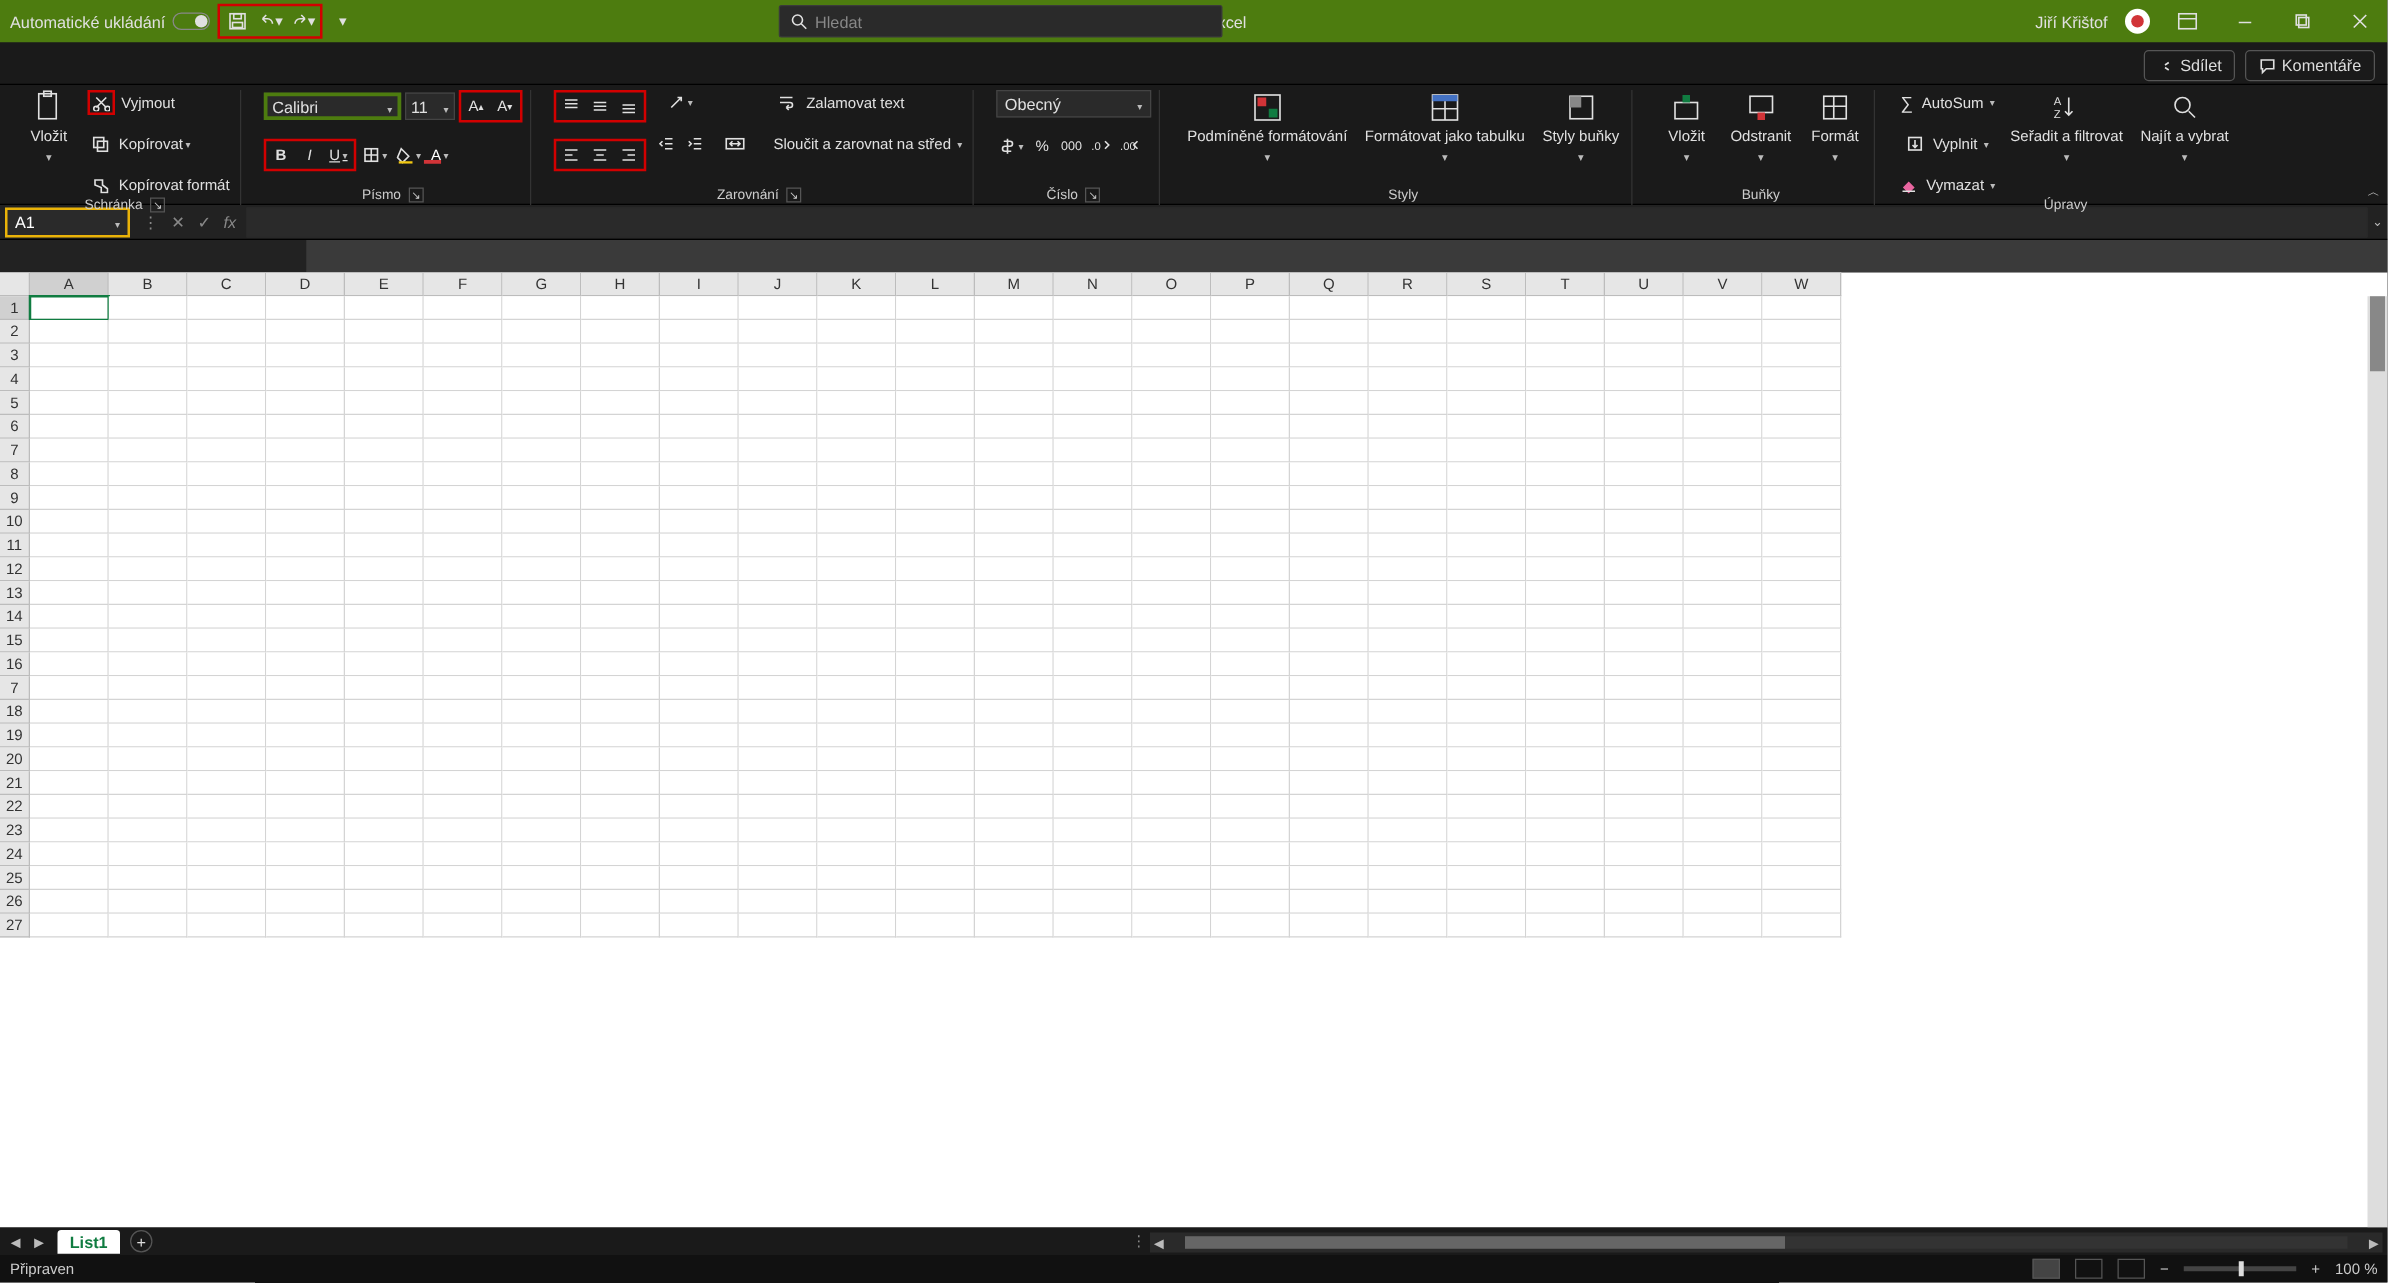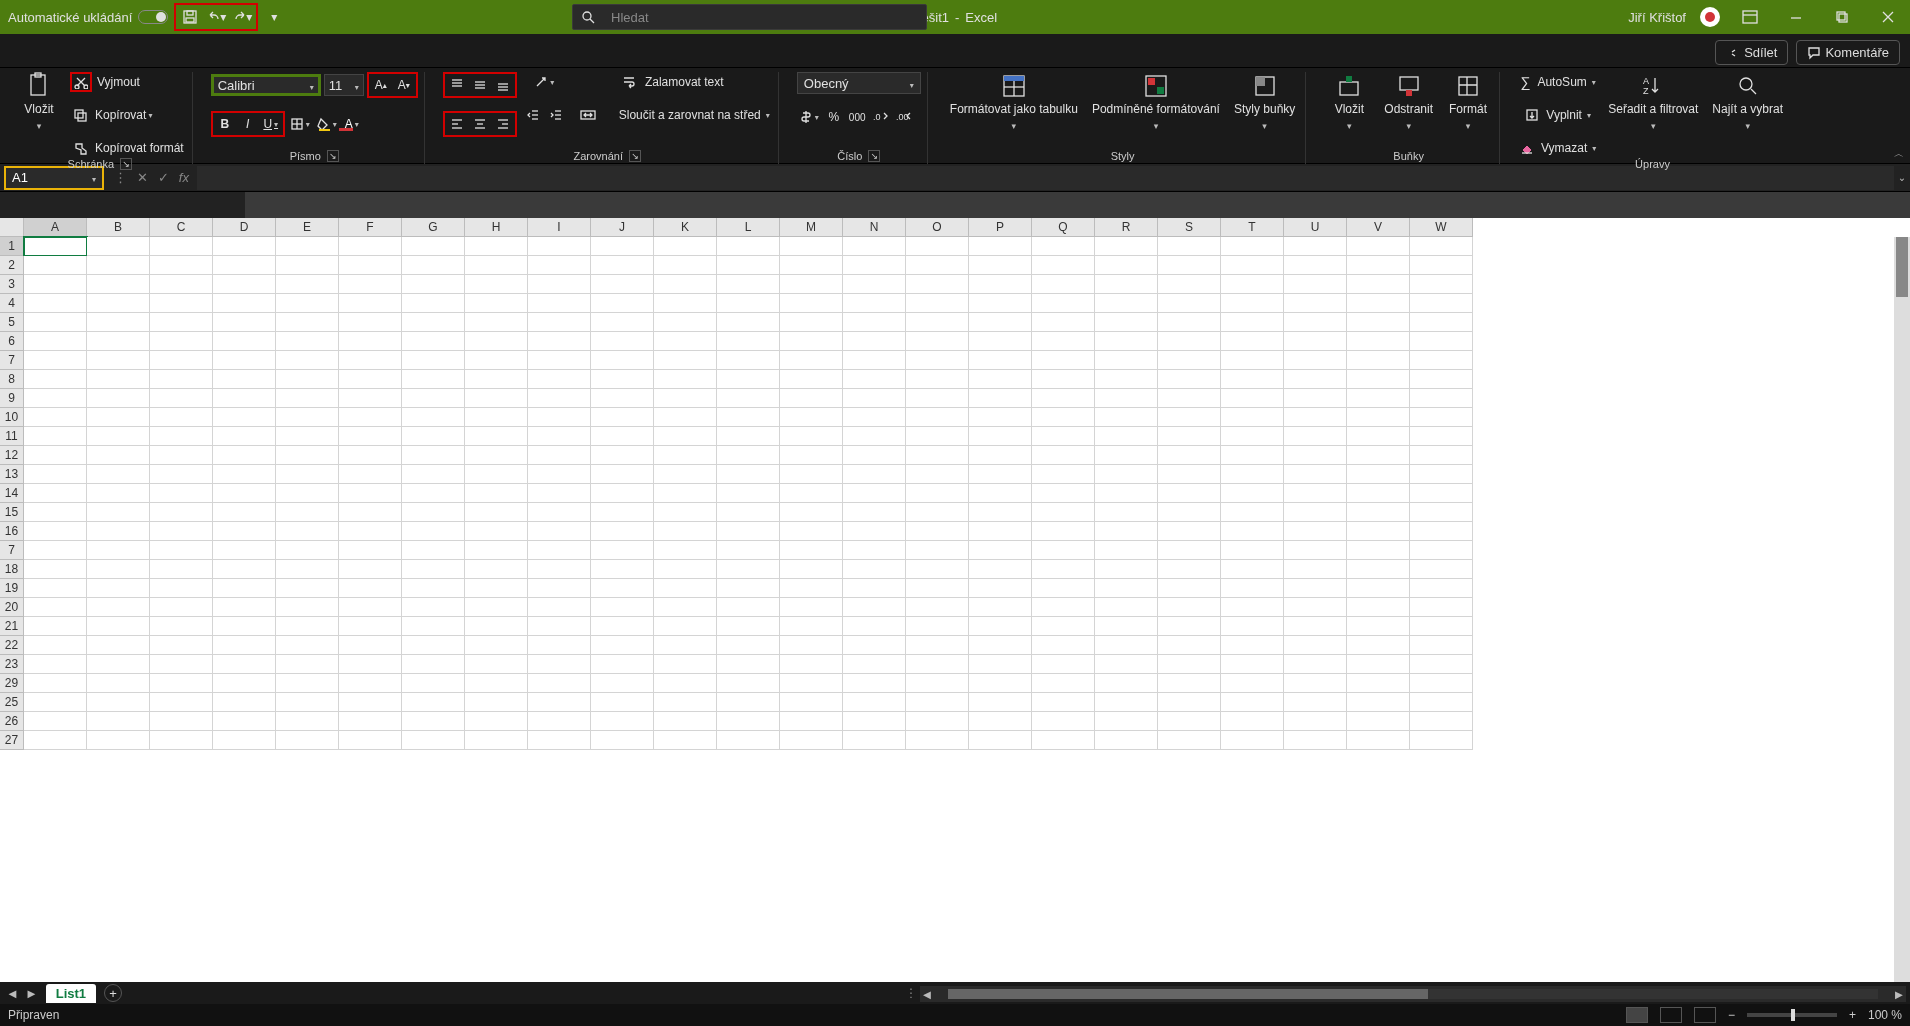--- a/index.html
+++ b/index.html
@@ -14,7 +14,7 @@
   .redbox { border:2px solid #d20000; }
   .icon-btn { width:20px; height:20px; display:inline-flex; align-items:center; justify-content:center; color:#e0e0e0; font-size:12px;}
   .title-center { position:absolute; left:50%; transform:translateX(-50%); display:flex; gap:6px; align-items:center; }
-  .searchbox { position:absolute; left:572px; width:355px; height:26px; background:#2a2a2a; border:1px solid #3a3a3a; border-radius:2px; display:flex; align-items:center; padding:0 8px; gap:16px; color:#888;}
+  .searchbox { position:absolute; left:623px; width:355px; height:26px; background:#2a2a2a; border:1px solid #3a3a3a; border-radius:2px; display:flex; align-items:center; padding:0 8px; gap:6px; color:#888;}
   .title-right { position:absolute; right:6px; display:flex; align-items:center; gap:14px; }
   .win-btn { width:32px; height:24px; display:flex; align-items:center; justify-content:center; }
 

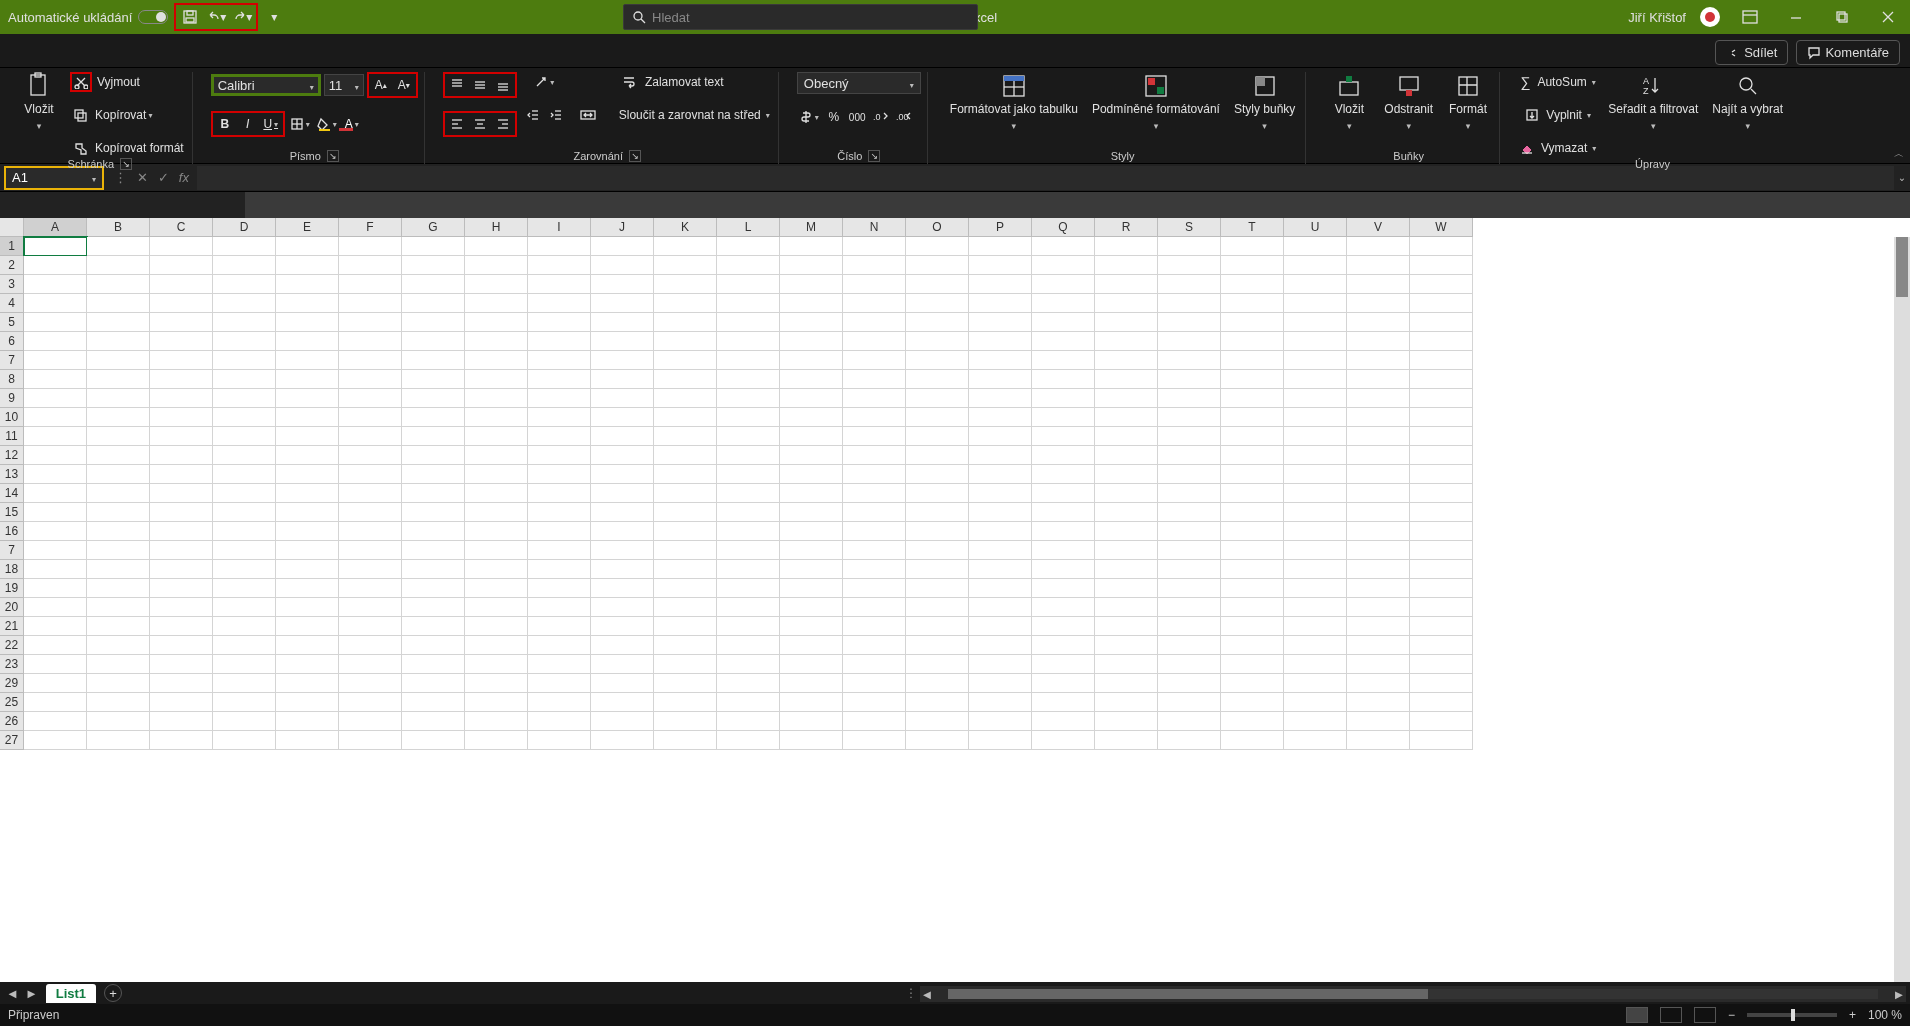--- a/index.html
+++ b/index.html
@@ -429,23 +429,23 @@
         <span class="bigicon">
             <svg width="24" height="24">
               <rect x="2" y="2" width="20" height="20" class="strokeW"></rect>
-              <rect x="2" y="2" width="20" height="5" fill="#4472c4"></rect>
-              <line x1="2" y1="13" x2="22" y2="13" class="strokeW"></line>
-              <line x1="12" y1="7" x2="12" y2="22" class="strokeW"></line>
-            </svg>
-          </span>
-        <span>Formátovat jako tabulku</span>
+              <rect x="4" y="4" width="7" height="7" fill="#d13438"></rect>
+              <rect x="13" y="13" width="7" height="7" fill="#107c41"></rect>
+            </svg>
+          </span>
+        <span>Podmíněné formátování</span>
           <span class="drop"></span>
       </div>
       <div class="bigbtn">
         <span class="bigicon">
             <svg width="24" height="24">
               <rect x="2" y="2" width="20" height="20" class="strokeW"></rect>
-              <rect x="4" y="4" width="7" height="7" fill="#d13438"></rect>
-              <rect x="13" y="13" width="7" height="7" fill="#107c41"></rect>
-            </svg>
-          </span>
-        <span>Podmíněné formátování</span>
+              <rect x="2" y="2" width="20" height="5" fill="#4472c4"></rect>
+              <line x1="2" y1="13" x2="22" y2="13" class="strokeW"></line>
+              <line x1="12" y1="7" x2="12" y2="22" class="strokeW"></line>
+            </svg>
+          </span>
+        <span>Formátovat jako tabulku</span>
           <span class="drop"></span>
       </div>
       <div class="bigbtn">

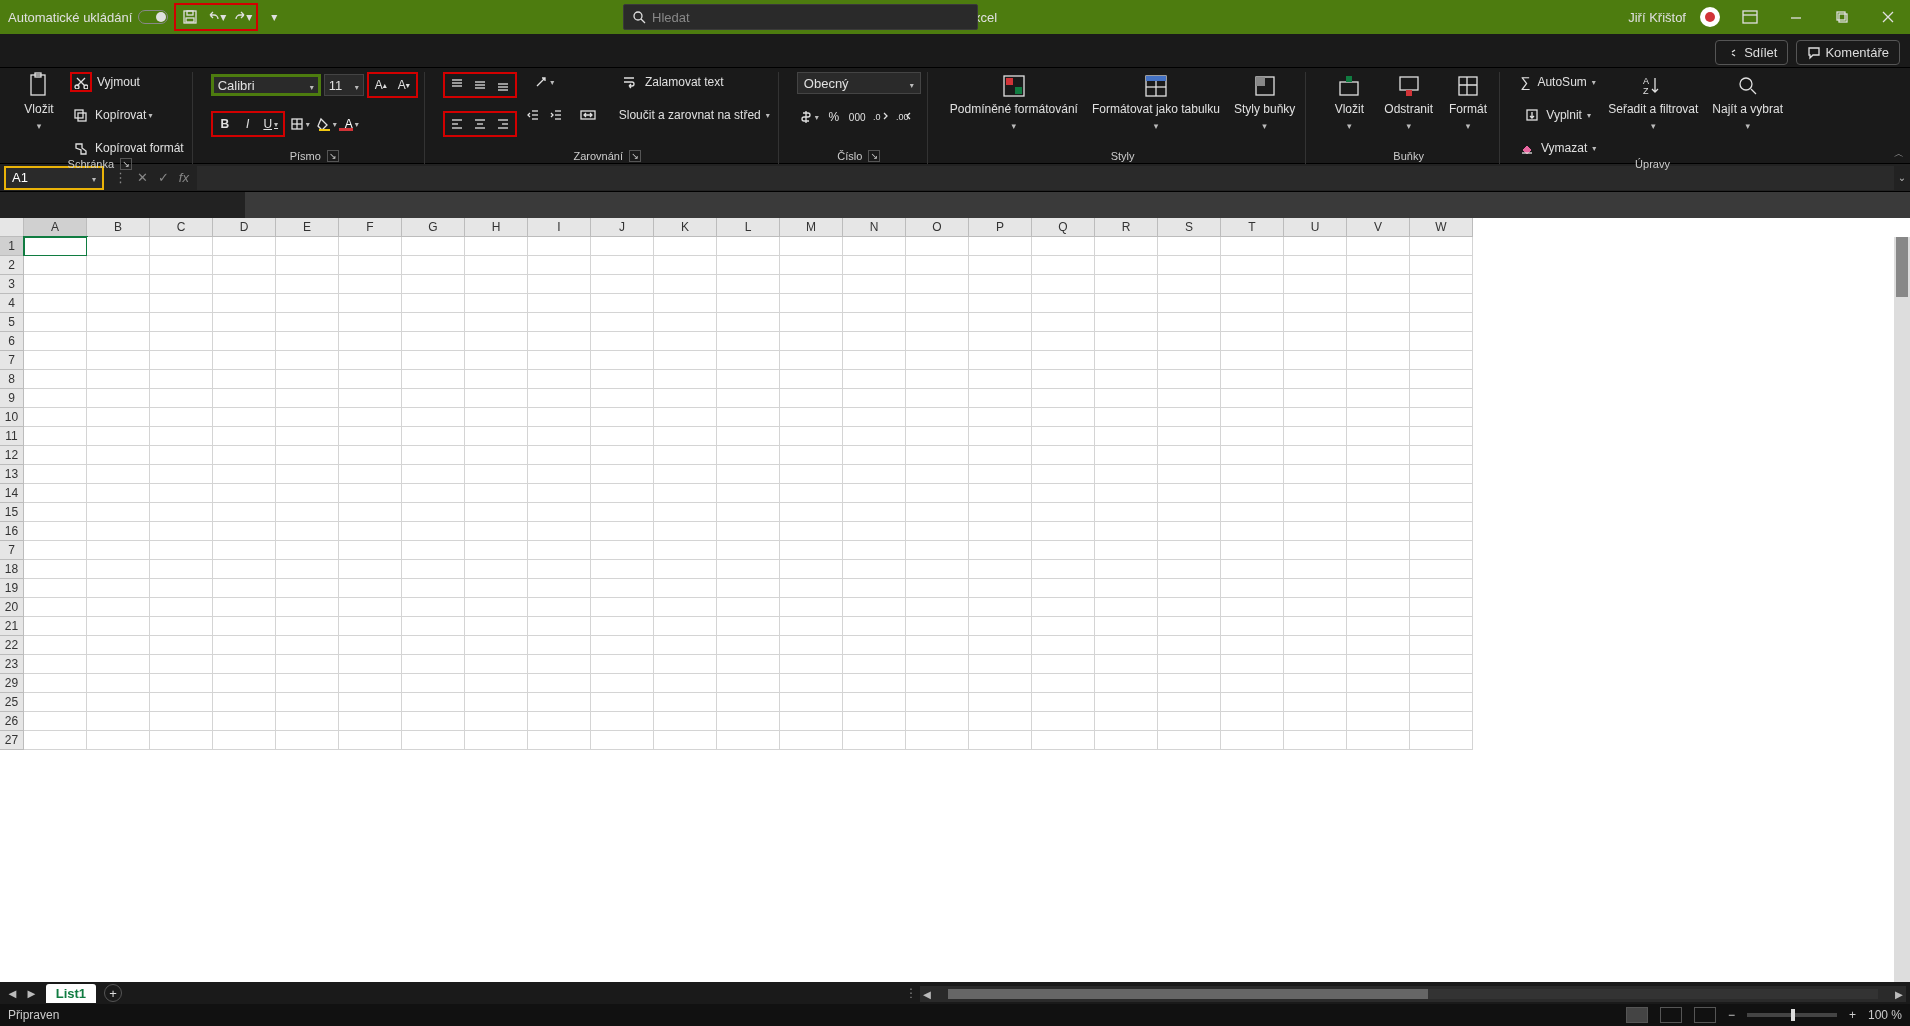--- a/index.html
+++ b/index.html
@@ -1151,7 +1151,7 @@
       <div class="cell"></div>
       <div class="cell"></div>
       <div class="cell"></div>
-      <div class="rowhead">29</div>
+      <div class="rowhead">24</div>
       <div class="cell"></div>
       <div class="cell"></div>
       <div class="cell"></div>

